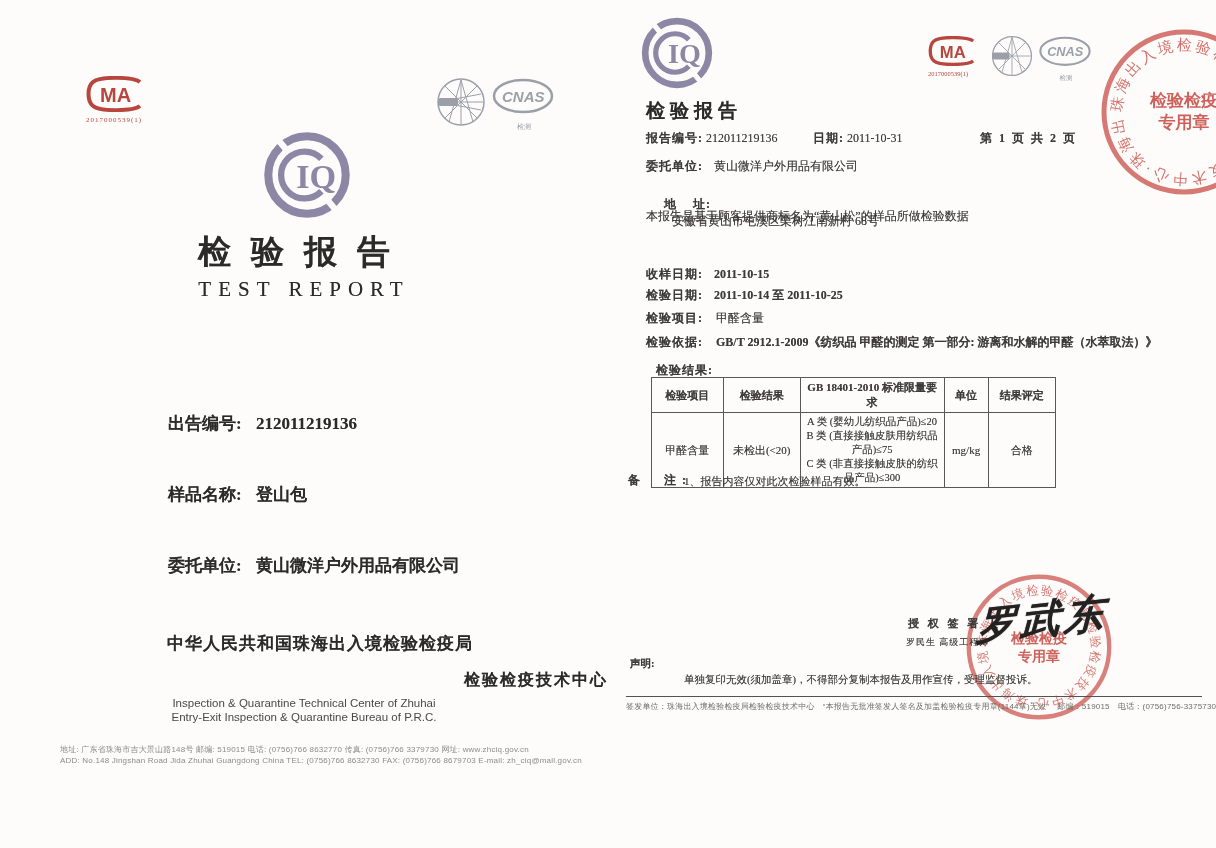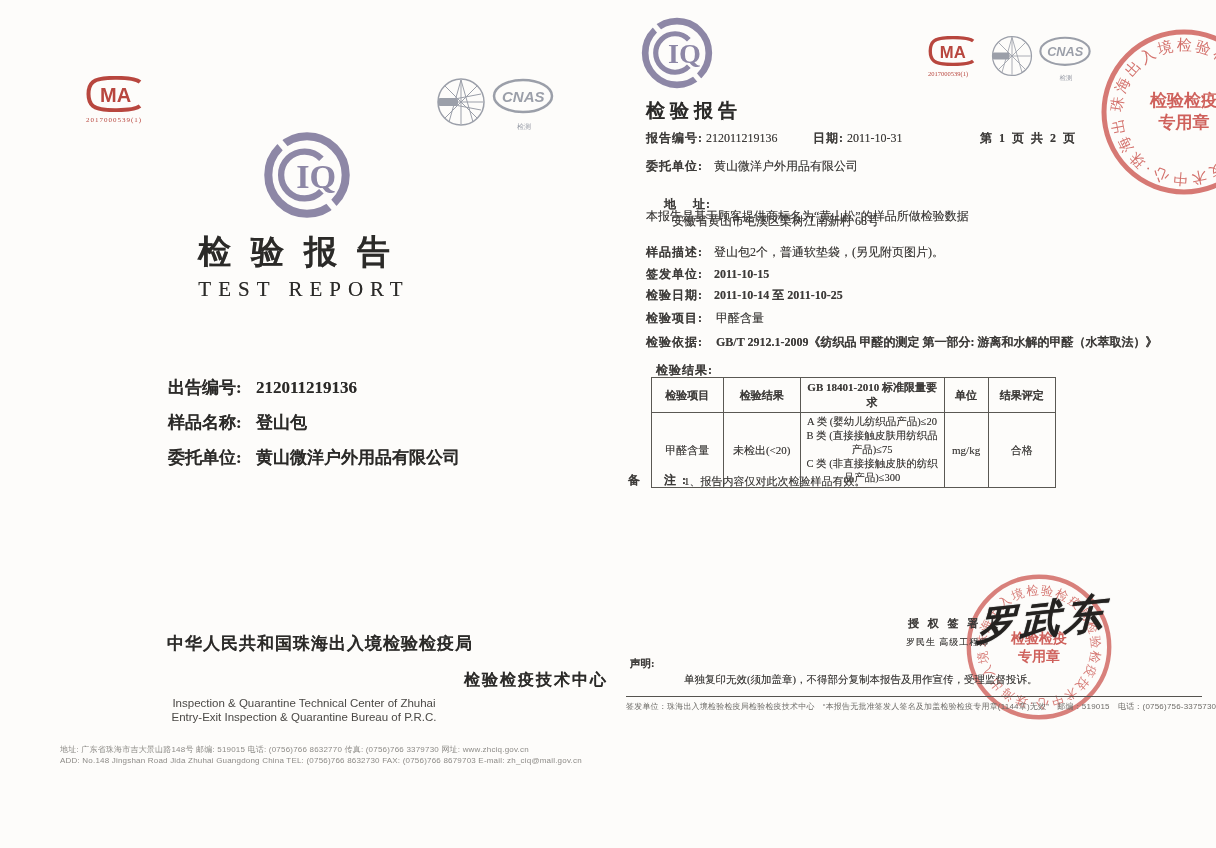--- a/index.html
+++ b/index.html
@@ -217,10 +217,6 @@
 
     <div class="abs rp-line blurry" style="left:38px;top:208px;">本报告是基于顾客提供商标名为“黄山松”的样品所做检验数据</div>
 
-    <div class="abs rp-line blurry" style="left:38px;top:244px;">
-      <span class="lbl">样品描述:</span>
-      <span style="margin-left:8px;">登山包2个，普通软垫袋，(另见附页图片)。</span>
-    </div>
     <div class="abs rp-line blurry" style="left:38px;top:266px;">
       <span class="lbl">签发单位:</span>
       <span style="margin-left:8px;font-weight:bold;">2011-10-15</span>

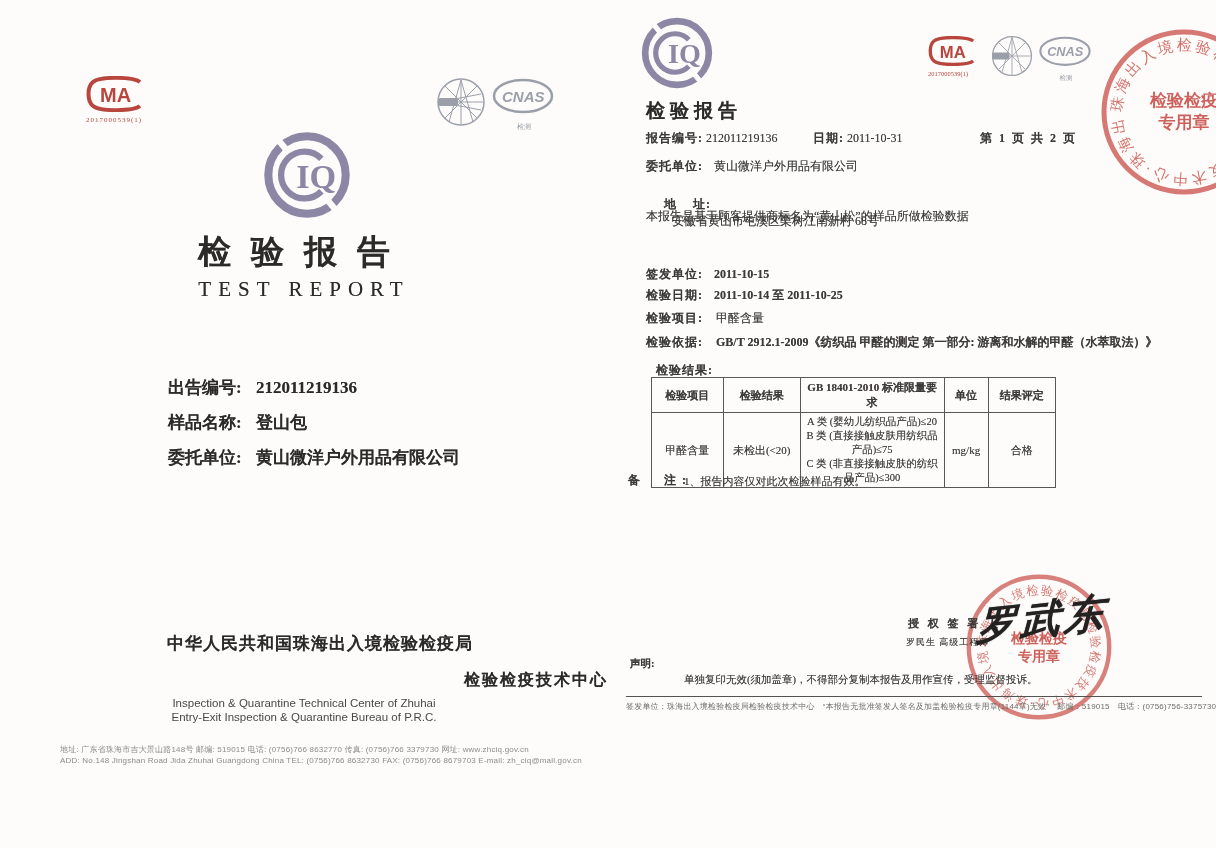--- a/index.html
+++ b/index.html
@@ -218,7 +218,7 @@
     <div class="abs rp-line blurry" style="left:38px;top:208px;">本报告是基于顾客提供商标名为“黄山松”的样品所做检验数据</div>
 
     <div class="abs rp-line blurry" style="left:38px;top:266px;">
-      <span class="lbl">签发单位:</span>
+      <span class="lbl">收样日期:</span>
       <span style="margin-left:8px;font-weight:bold;">2011-10-15</span>
     </div>
     <div class="abs rp-line blurry" style="left:38px;top:287px;">

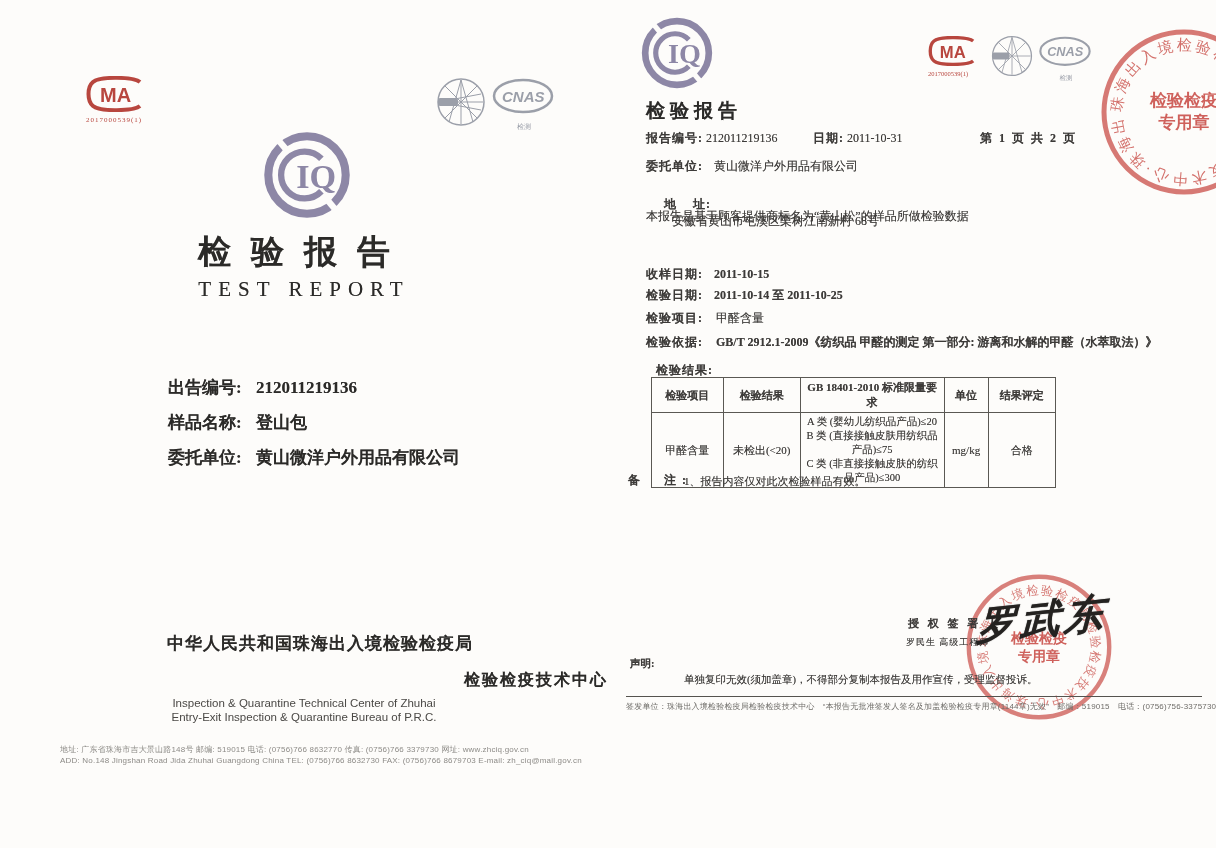--- a/index.html
+++ b/index.html
@@ -22,7 +22,7 @@
   
   .title-cn{font-size:33px;font-weight:bold;letter-spacing:20px;color:var(--ink-dark);text-align:center;}
   .title-en{font-size:21px;letter-spacing:7px;color:var(--ink-dark);text-align:center;font-weight:500;}
-  .cover-field{font-size:17px;font-weight:bold;color:var(--ink-dark);line-height:35px;white-space:nowrap;}
+  .cover-field{font-size:17px;font-weight:bold;color:var(--ink-dark);line-height:35px;white-space:nowrap;margin-top:36px;}
   .cover-field .val{margin-left:10px;}
   .org-cn1{font-size:17px;font-weight:bold;text-align:center;color:var(--ink-dark);letter-spacing:1px;padding-left:32px;}
   .org-cn2{font-size:16px;font-weight:bold;text-align:right;color:var(--ink-dark);letter-spacing:2px;margin-top:15px;}

